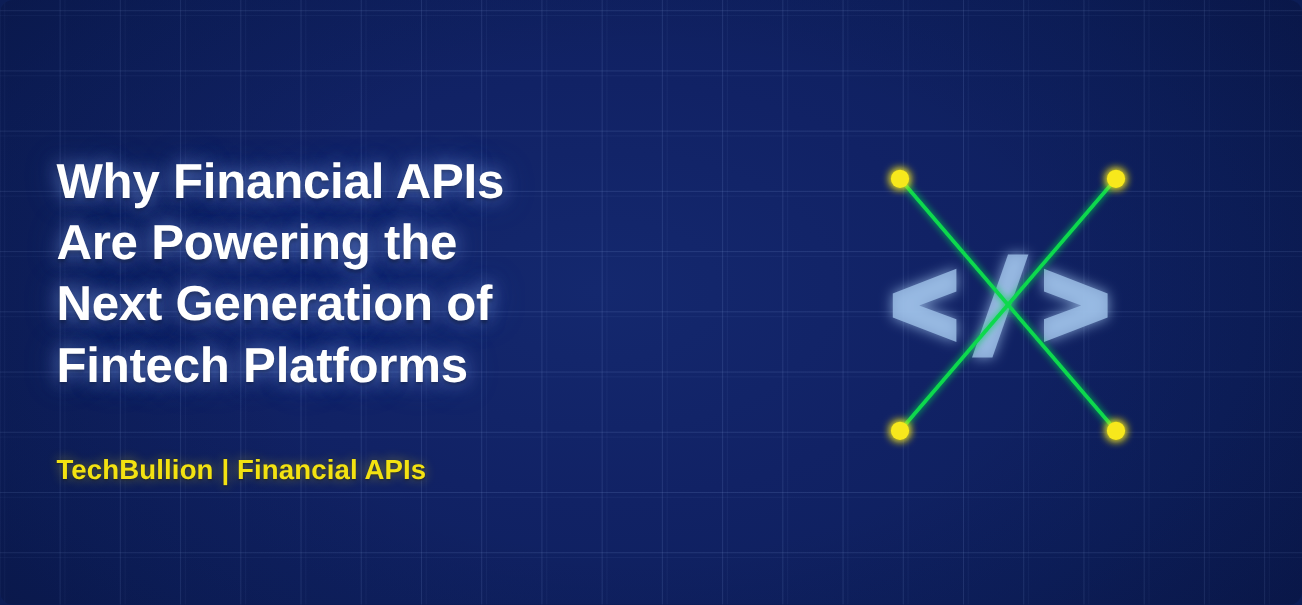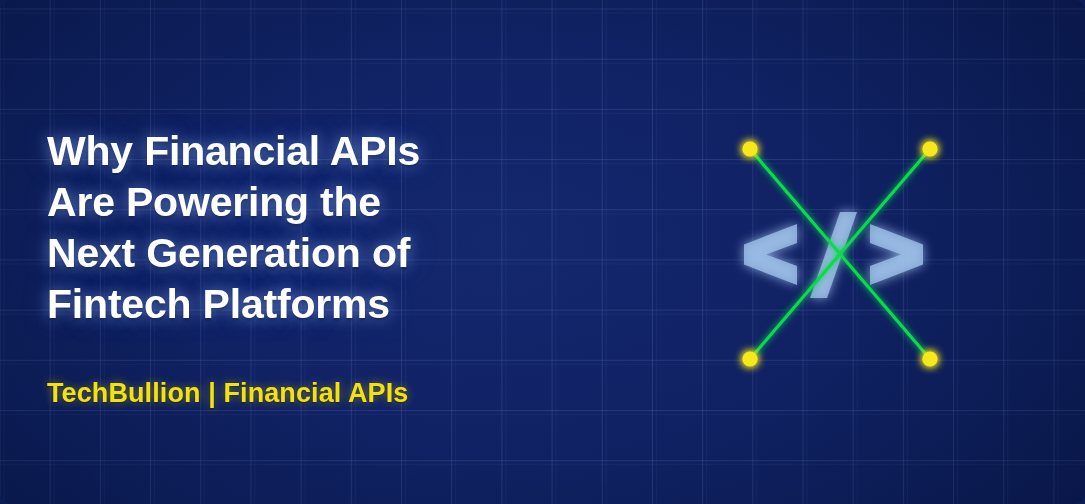--- a/index.html
+++ b/index.html
@@ -74,7 +74,7 @@
     top: 252px;
     left: 0;
     color: #f3e211;
-    font-size: 27px;
+    font-size: 23px;
     font-weight: bold;
     letter-spacing: 0.1px;
     text-shadow:

